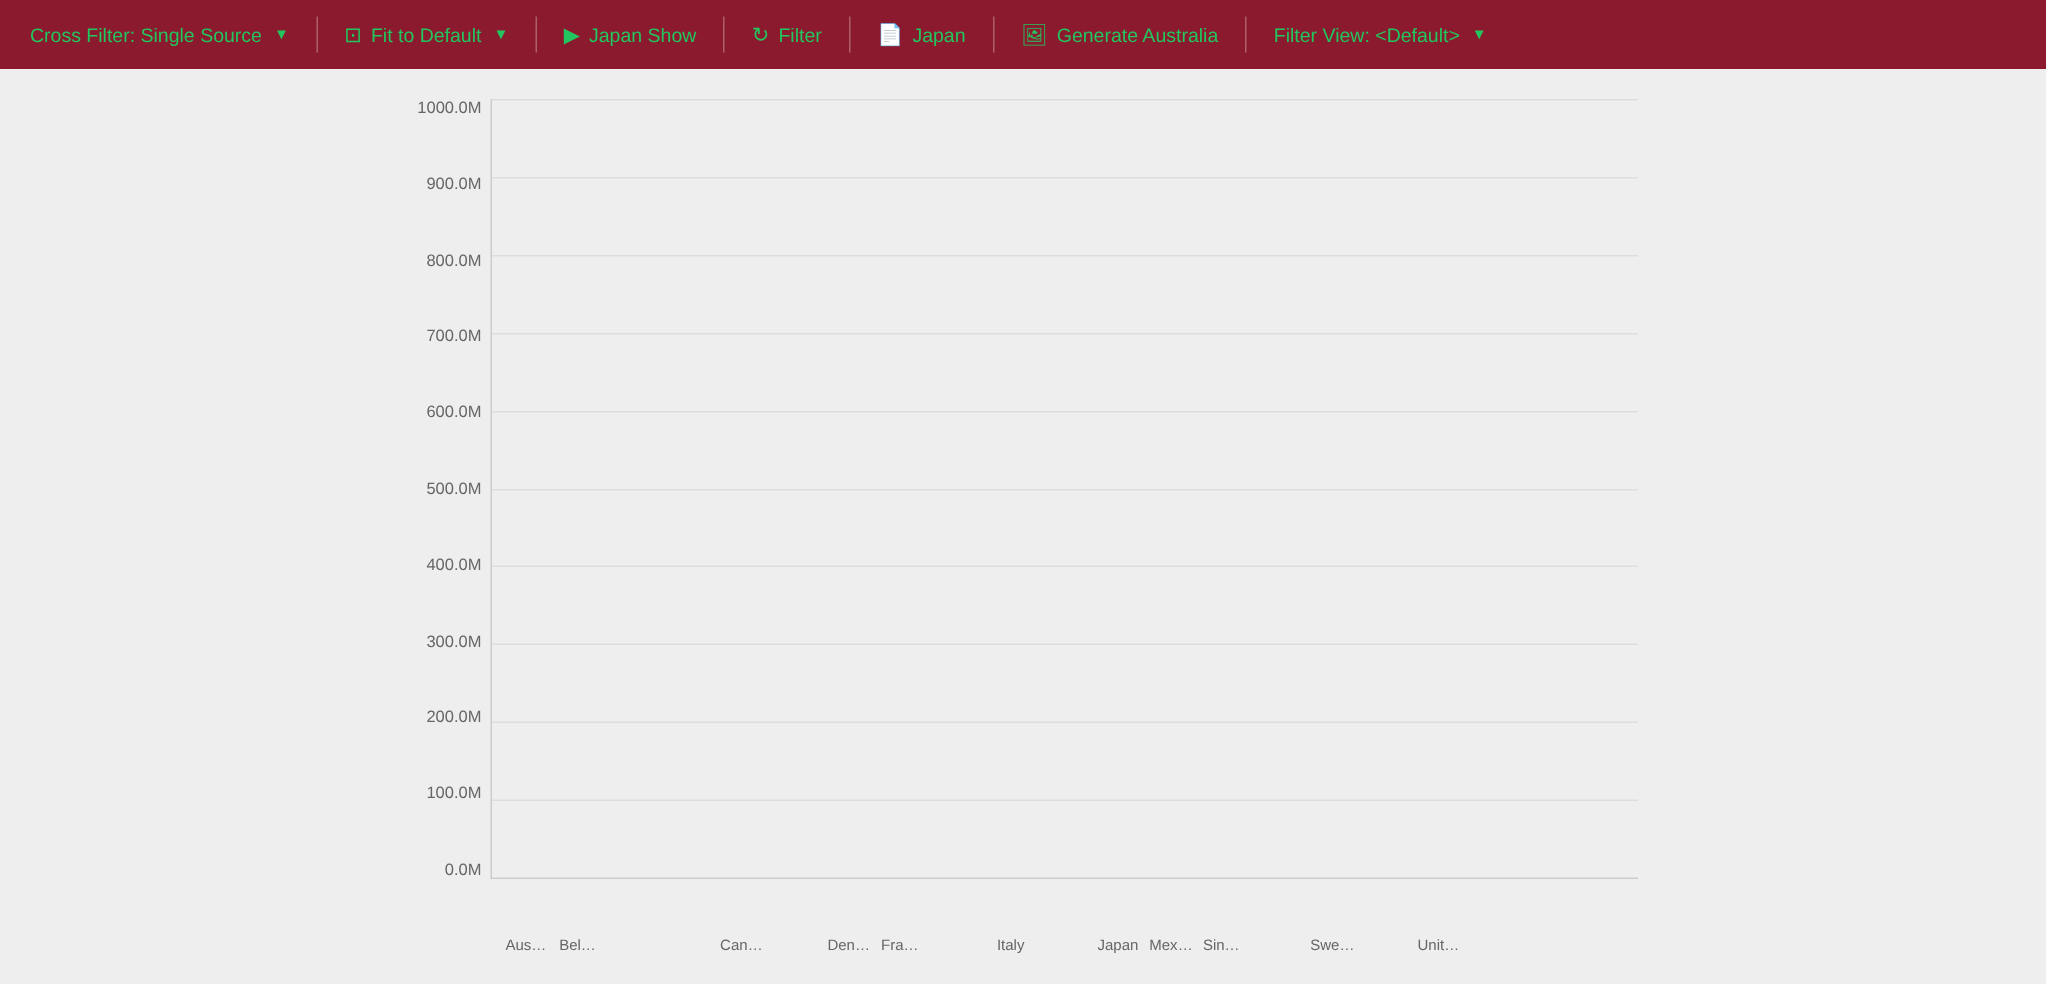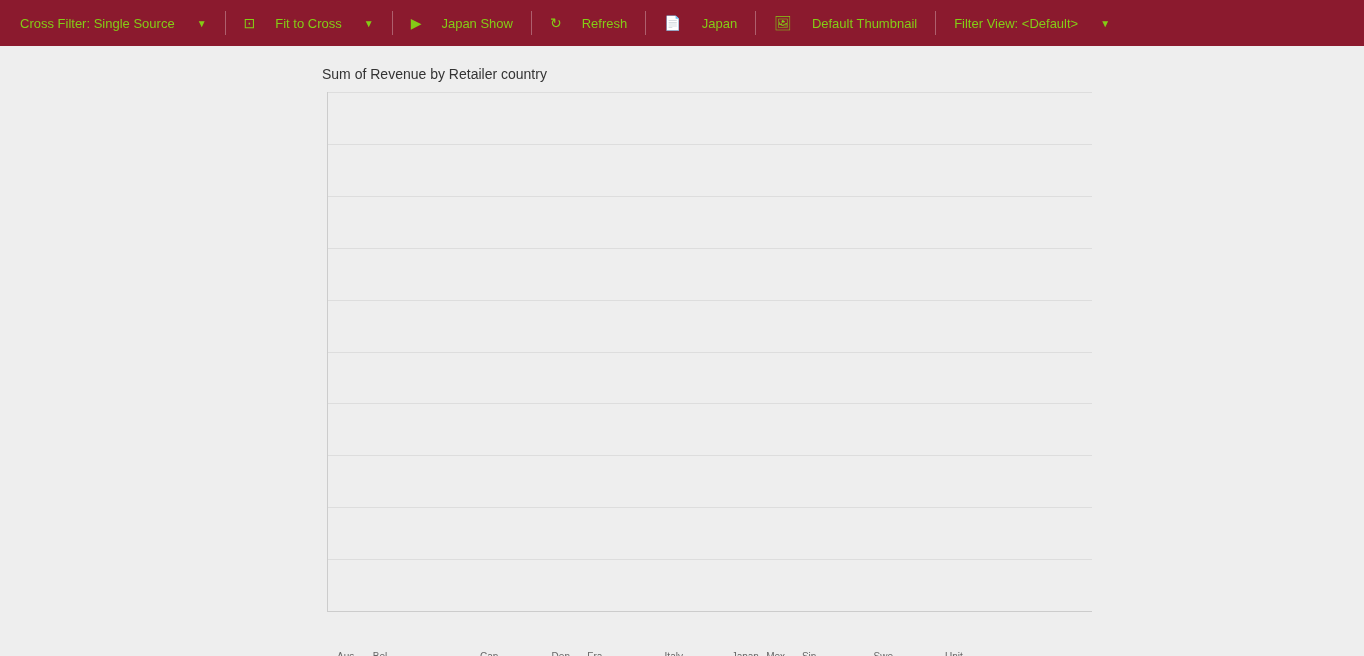--- a/index.html
+++ b/index.html
@@ -18,12 +18,12 @@
     .toolbar-item {
       display: flex;
       align-items: center;
-      gap: 20px;
+      gap: 6px;
       padding: 4px 10px;
       cursor: pointer;
       border-radius: 3px;
       font-size: 13px;
-      color: #84cc16;
+      color: #22c55e;
       white-space: nowrap;
       user-select: none;
     }

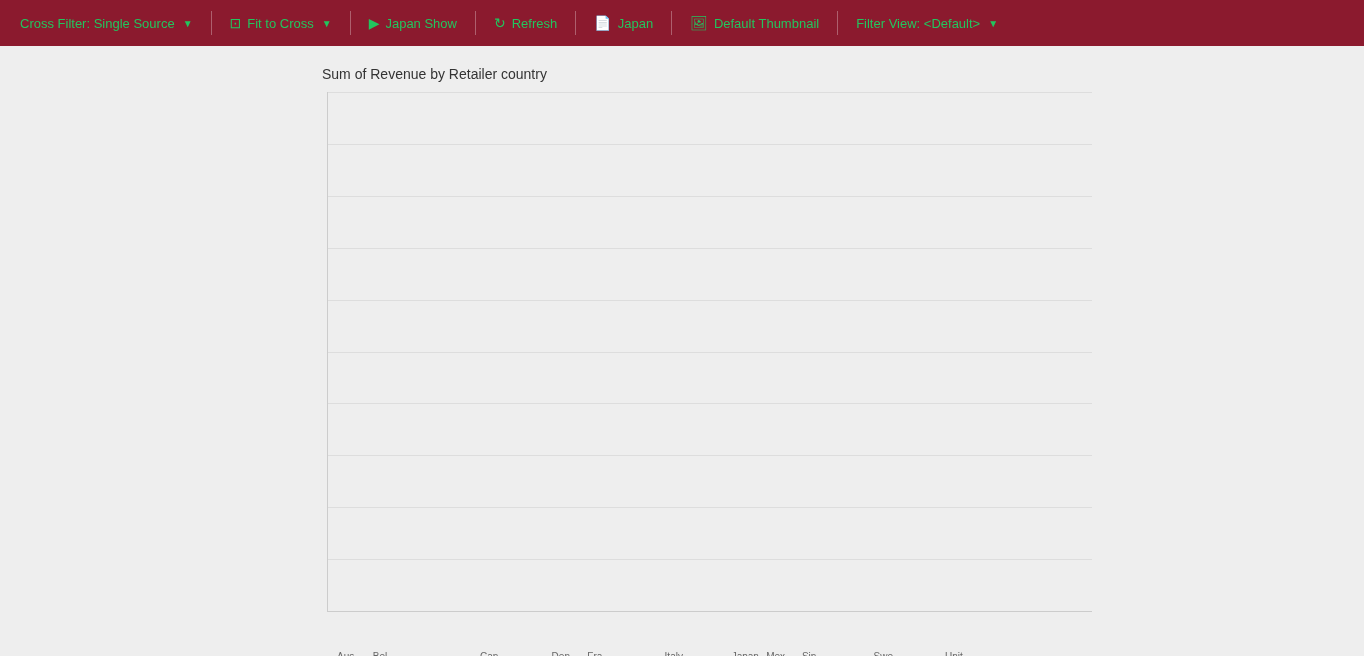--- a/index.html
+++ b/index.html
@@ -156,7 +156,7 @@
   <div class="toolbar-divider"></div>
   <div class="toolbar-item">
     <span class="toolbar-icon">⊡</span>
-    <span>Fit to Cross</span>
+    <span>Fit to Default</span>
     <span class="dropdown-arrow">▼</span>
   </div>
   <div class="toolbar-divider"></div>

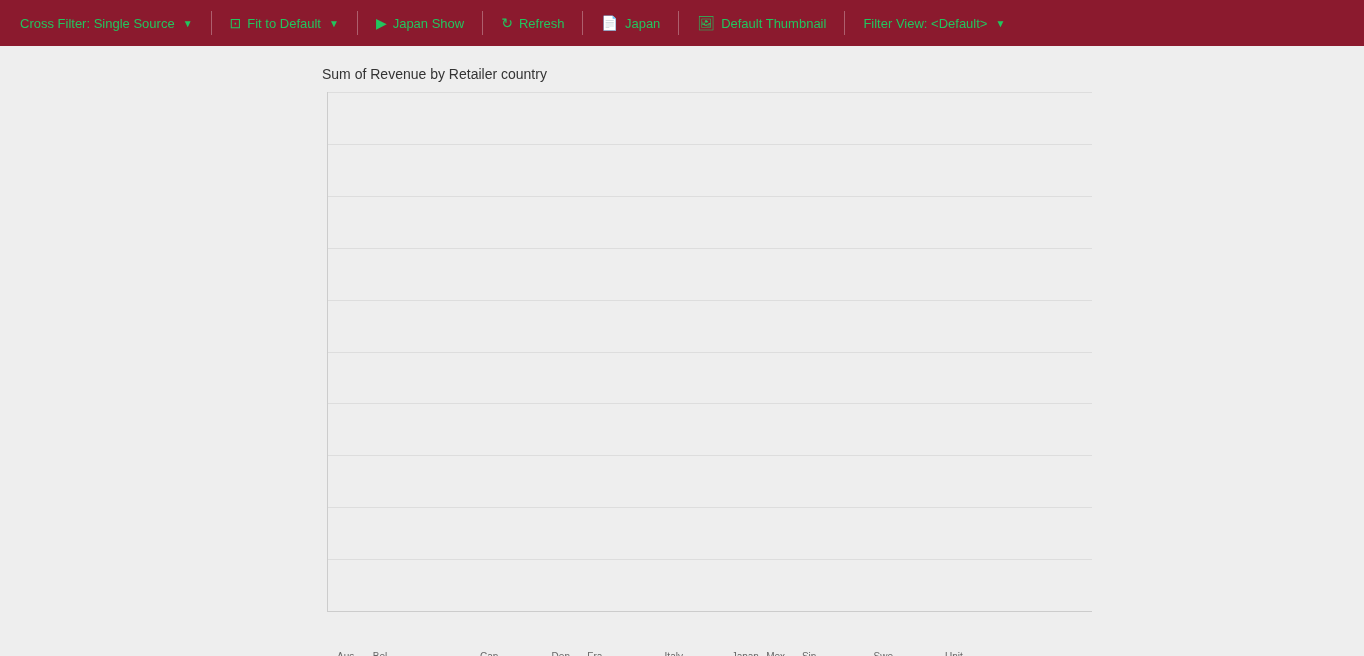--- a/index.html
+++ b/index.html
@@ -167,7 +167,7 @@
   <div class="toolbar-divider"></div>
   <div class="toolbar-item">
     <span class="toolbar-icon">↻</span>
-    <span>Refresh</span>
+    <span>Filter</span>
   </div>
   <div class="toolbar-divider"></div>
   <div class="toolbar-item">

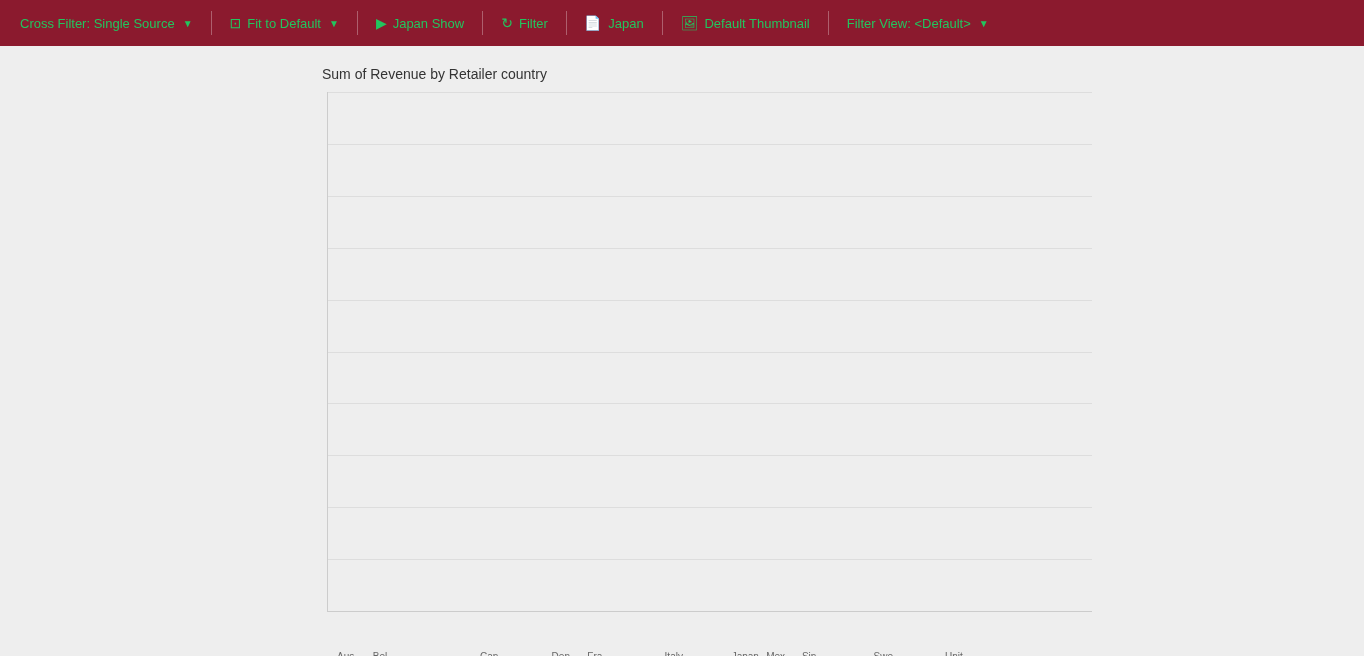--- a/index.html
+++ b/index.html
@@ -177,7 +177,7 @@
   <div class="toolbar-divider"></div>
   <div class="toolbar-item">
     <span class="toolbar-icon">🖼</span>
-    <span>Default Thumbnail</span>
+    <span>Generate Australia</span>
   </div>
   <div class="toolbar-divider"></div>
   <div class="toolbar-item">

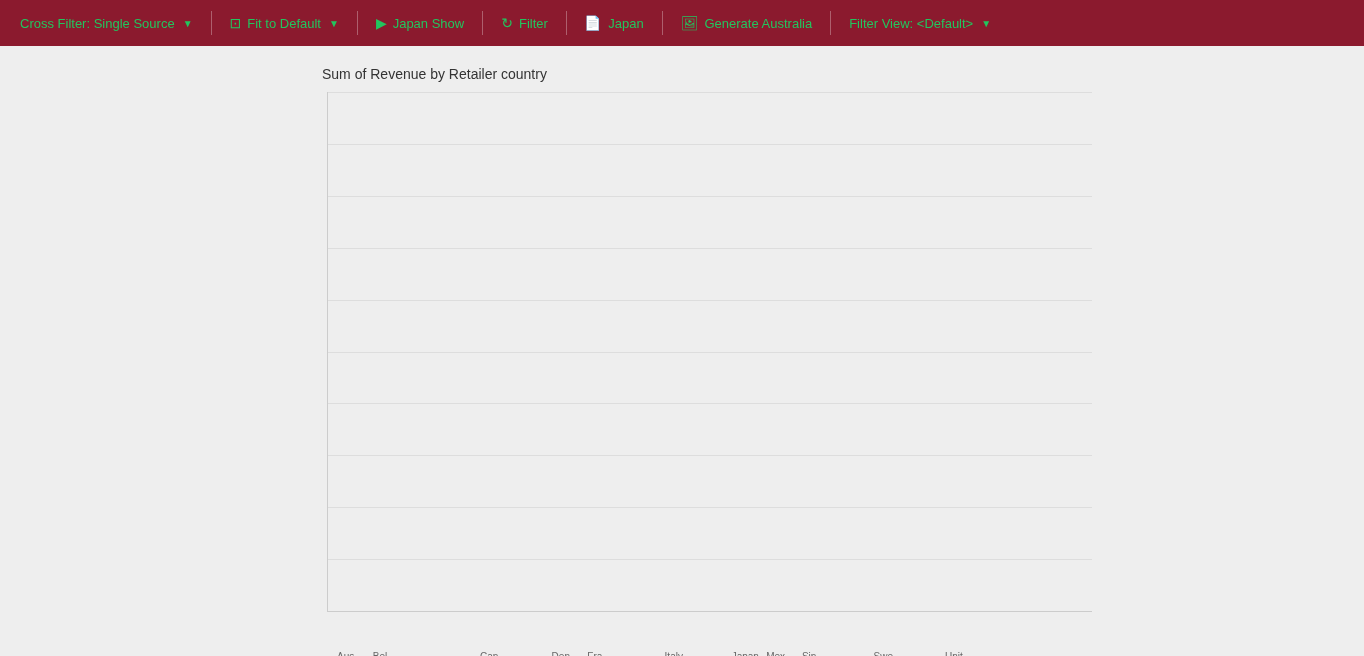--- a/index.html
+++ b/index.html
@@ -191,6 +191,20 @@
     <div id="chart-title">Sum of Revenue by Retailer country</div>
     <div id="chart-inner">
 
+      <div class="y-labels">
+
+      <span class="y-label">1000.0M</span>
+          <span class="y-label">900.0M</span>
+          <span class="y-label">800.0M</span>
+          <span class="y-label">700.0M</span>
+          <span class="y-label">600.0M</span>
+          <span class="y-label">500.0M</span>
+          <span class="y-label">400.0M</span>
+          <span class="y-label">300.0M</span>
+          <span class="y-label">200.0M</span>
+          <span class="y-label">100.0M</span>
+          <span class="y-label">0.0M</span>
+        </div>
 
       <div class="plot-area">
 

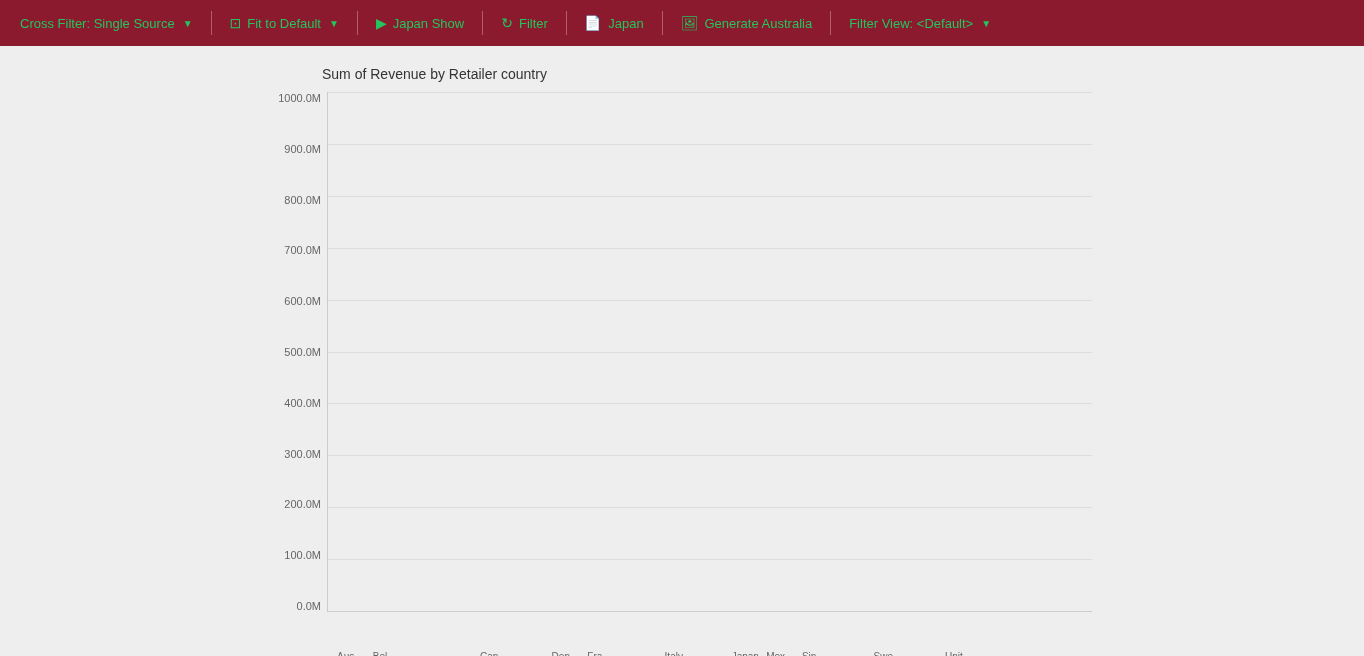--- a/index.html
+++ b/index.html
@@ -188,7 +188,6 @@
 
 <div id="main">
   <div id="chart-container">
-    <div id="chart-title">Sum of Revenue by Retailer country</div>
     <div id="chart-inner">
 
       <div class="y-labels">

